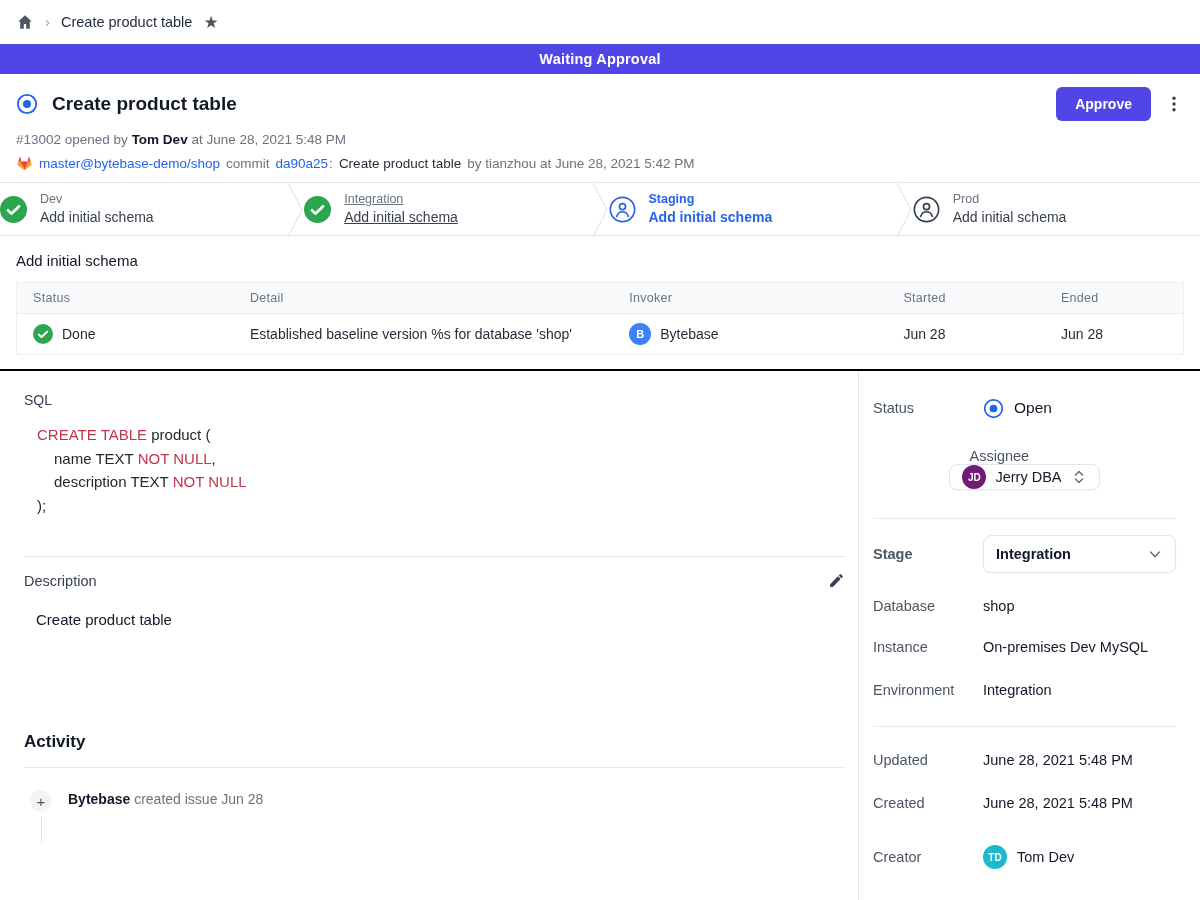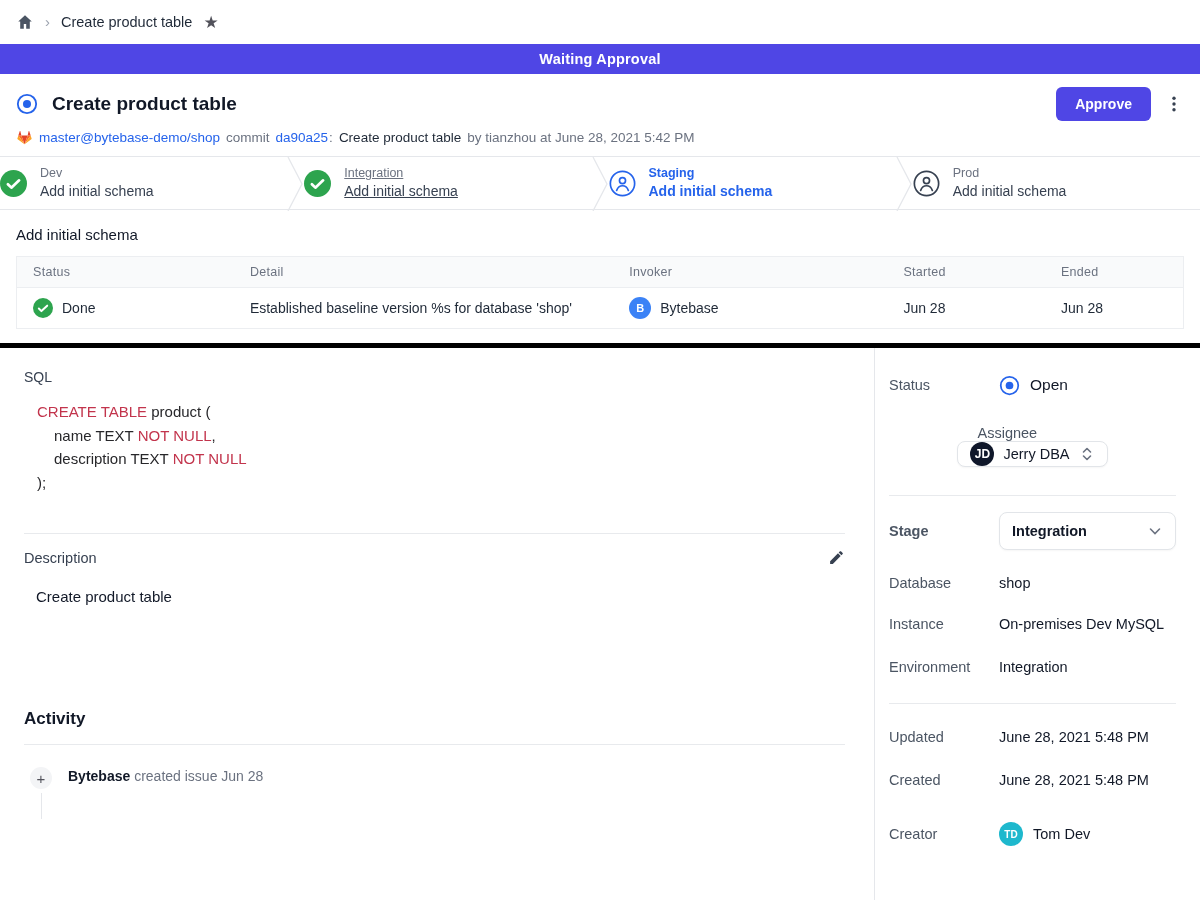--- a/index.html
+++ b/index.html
@@ -143,6 +143,11 @@
             <circle cx="8" cy="14.8" r="1.7"></circle>
           </svg>
       </span>
+    </div>
+    <div class="meta-row">
+      <span>#13002 opened by</span>
+      <span class="author">Tom Dev</span>
+      <span>at June 28, 2021 5:48 PM</span>
     </div>
     <div class="commit-row">
       <svg class="gitlab-ic" viewBox="0 0 24 24">

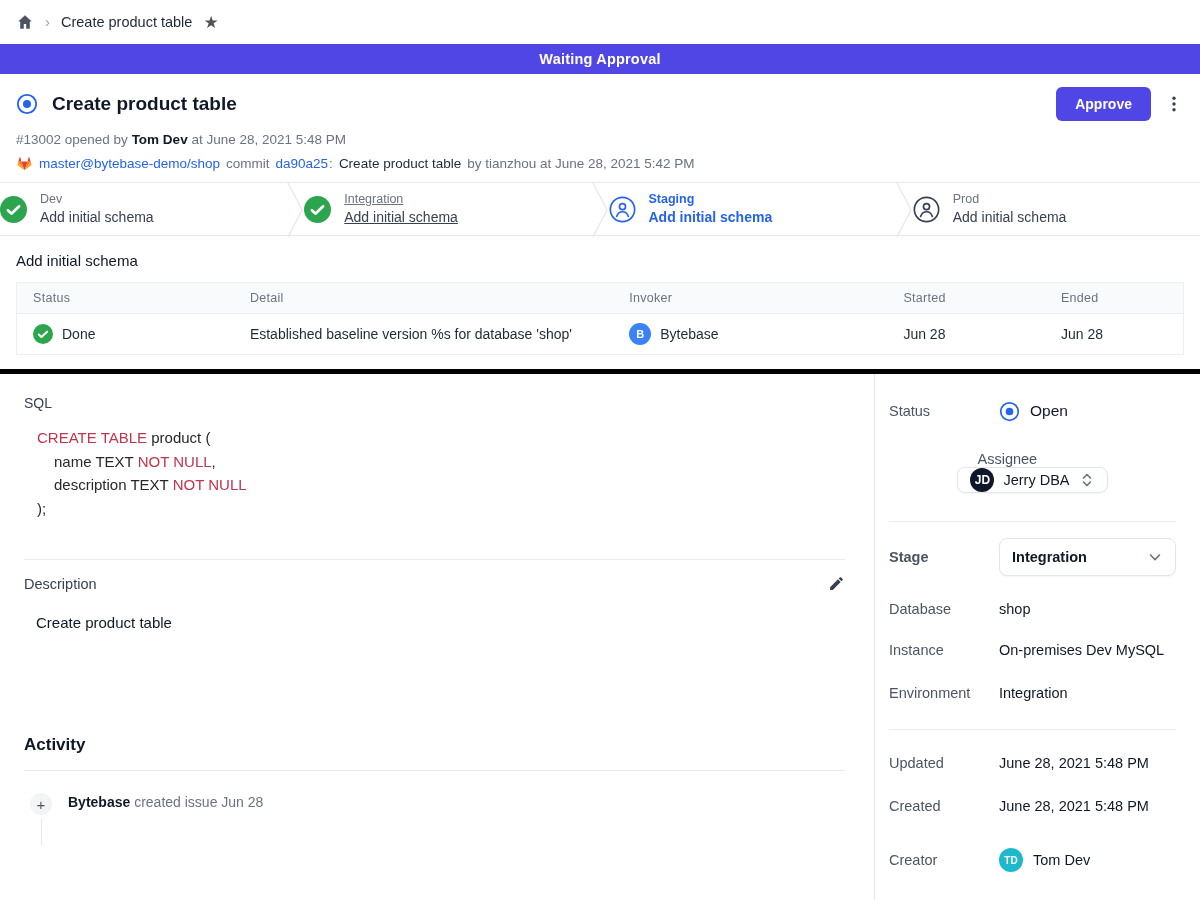--- a/index.html
+++ b/index.html
@@ -63,7 +63,7 @@
   .avatar.b { width:22px; height:22px; background:#3b82f6; font-size:11px; }
 
   
-  .content-split { flex:1; display:flex; border-top:5px solid #000000; min-height:0;gap:16px; }
+  .content-split { flex:1; display:flex; border-top:2px solid #000000; min-height:0; }
   .main-col { width:858px; padding:0 13px 0 24px; }
   .side-col { flex:1; border-left:1px solid #e5e7eb; padding:24px 24px 0 14px; }
 

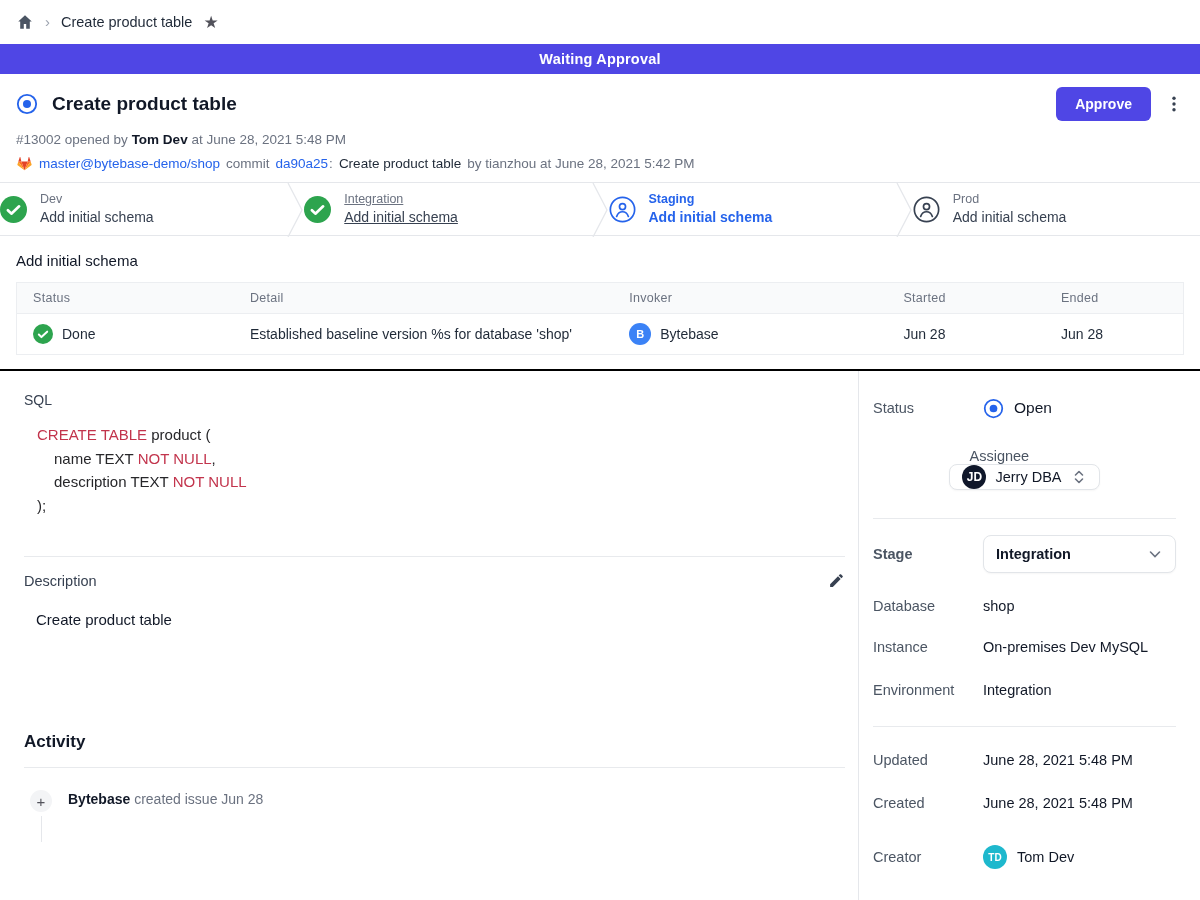--- a/index.html
+++ b/index.html
@@ -98,7 +98,7 @@
   .row-assignee { margin-top:27px;flex-direction:column; }
   .select-box { flex:1; height:38px; border:1px solid #e2e5e9; border-radius:8px; background:#fff;
     box-shadow:0 1px 2px rgba(0,0,0,.04); display:flex; align-items:center; padding:0 12px; gap:9px; cursor:pointer; }
-  .avatar.jd { width:24px; height:24px; background:#0f172a; font-size:12px; }
+  .avatar.jd { width:24px; height:24px; background:#701a75; font-size:10px; }
   .avatar.td { width:24px; height:24px; background:#1eb8cd; font-size:10px; }
   .select-text { flex:1; font-size:14.5px; color:#111827; white-space:nowrap; overflow:hidden; }
   .updown-ic, .chevdown-ic { width:16px; height:16px; flex:0 0 auto; }

